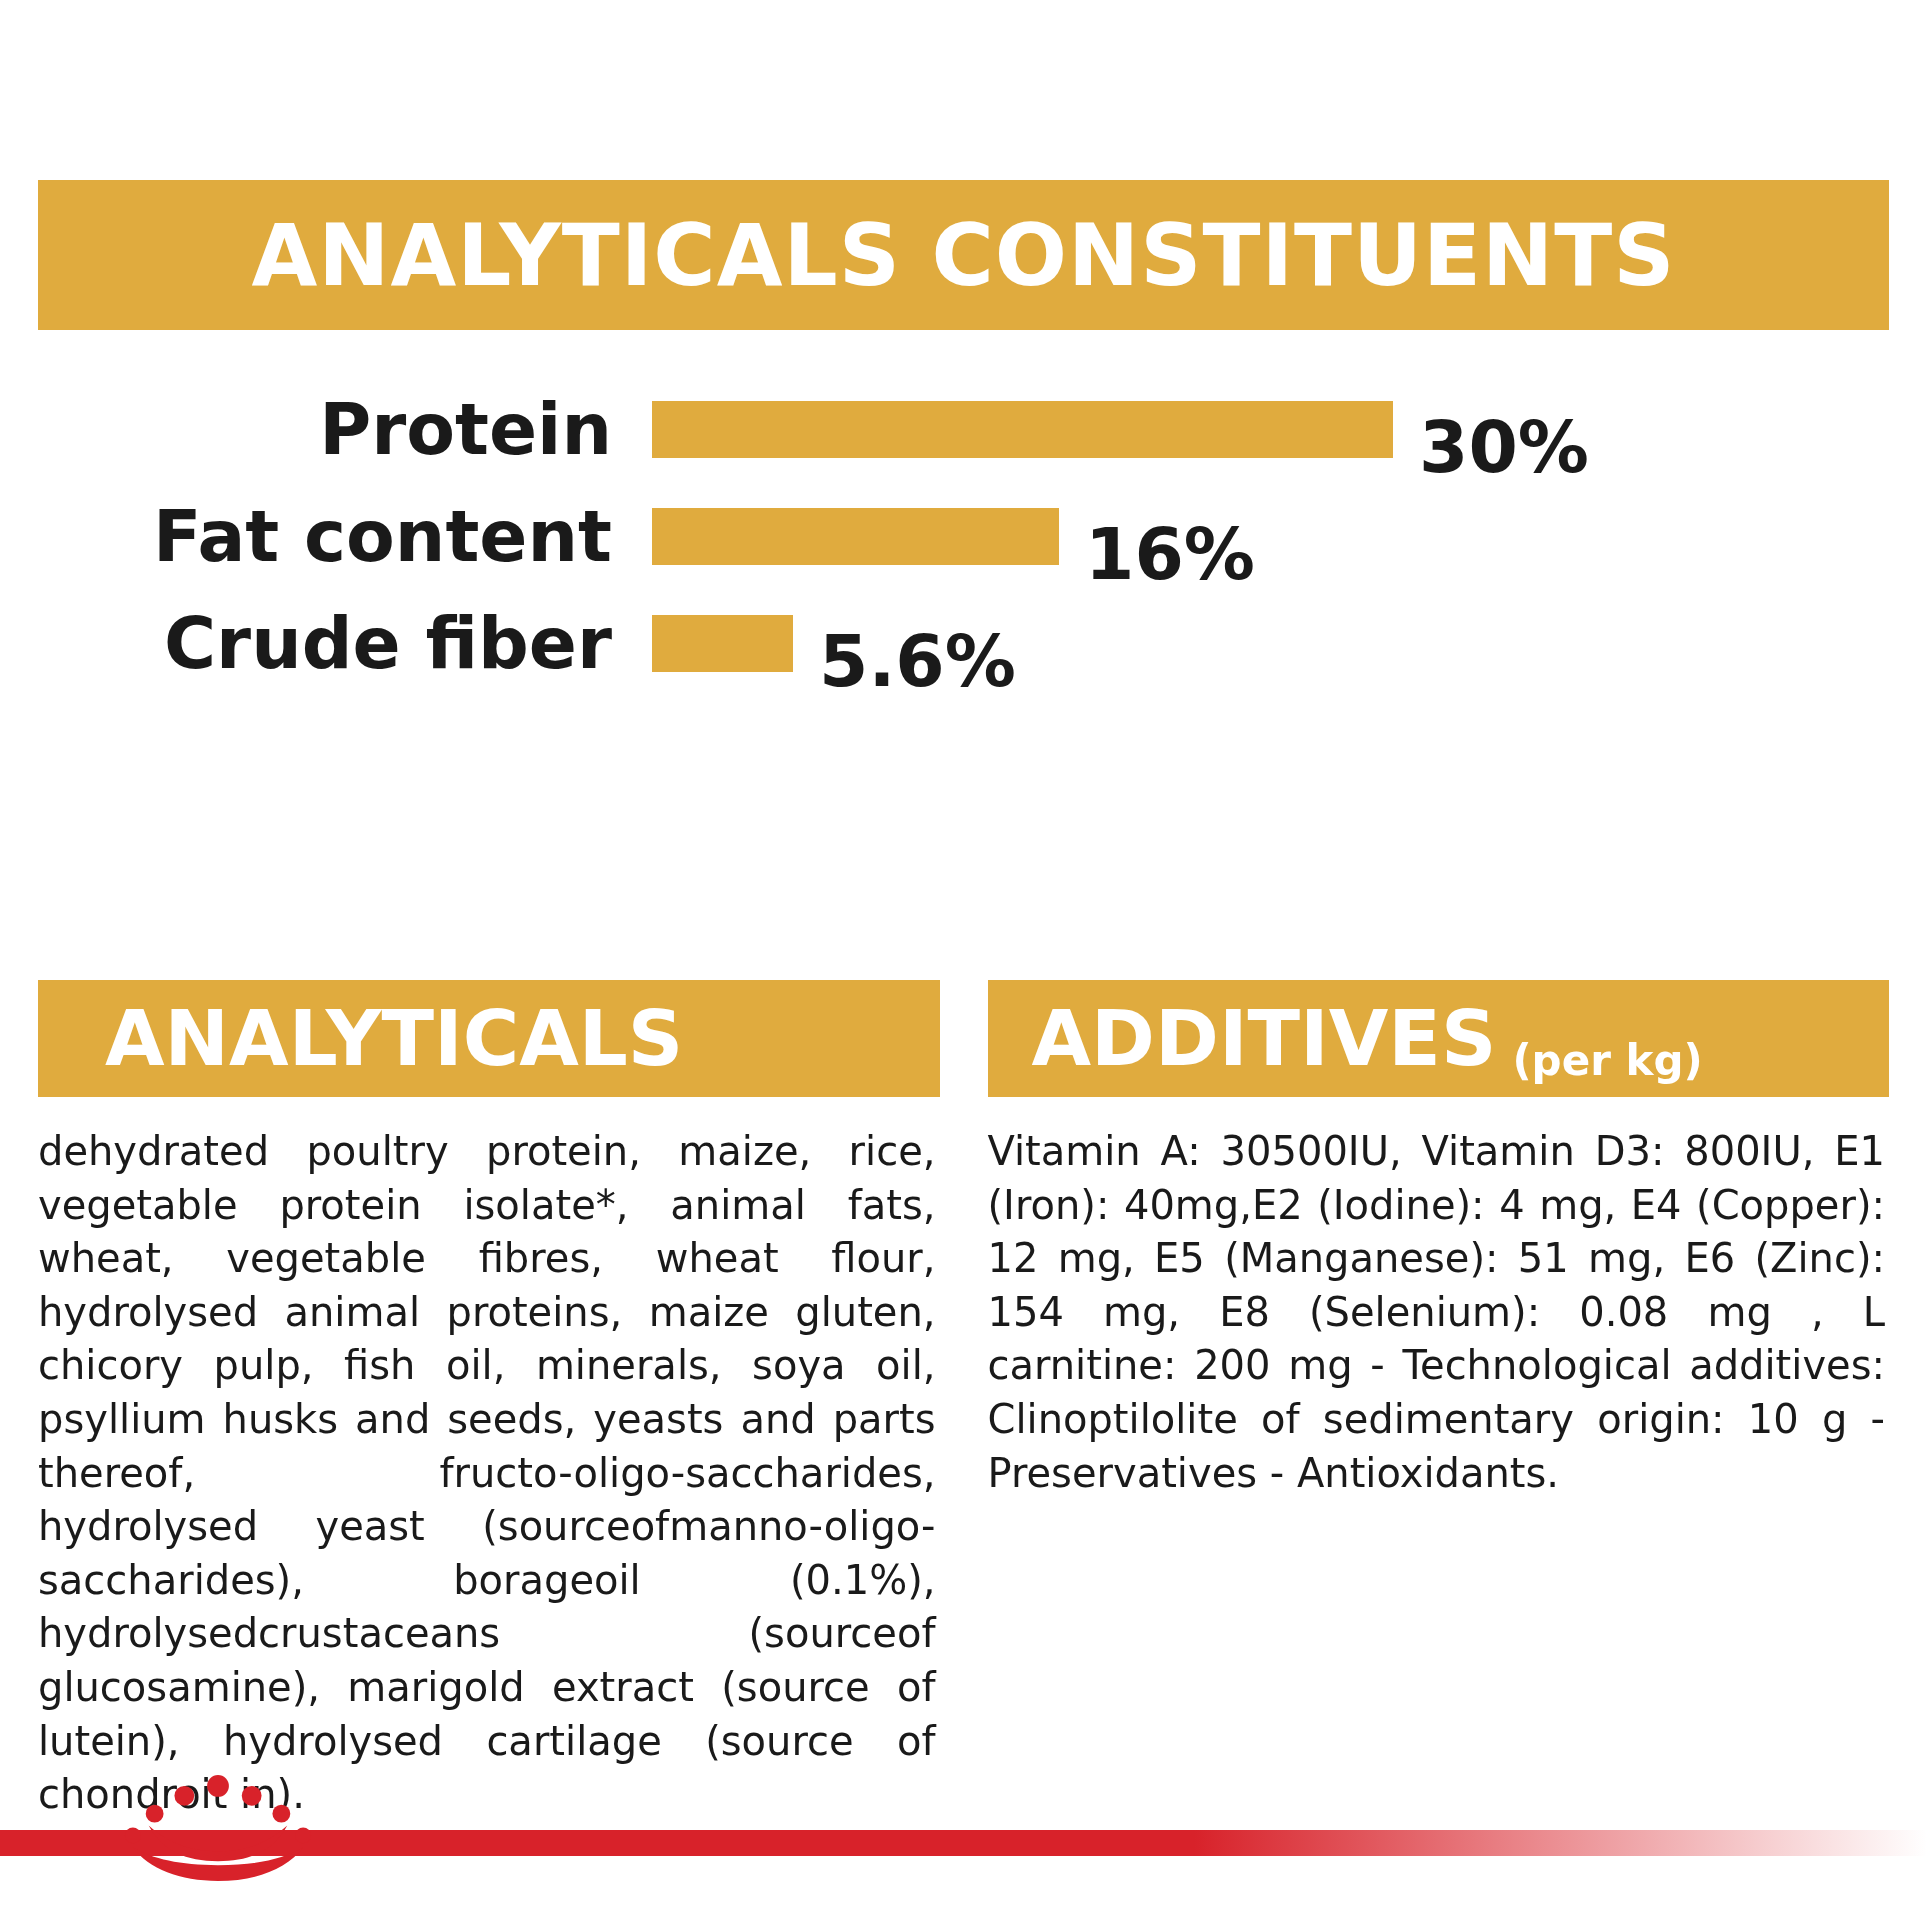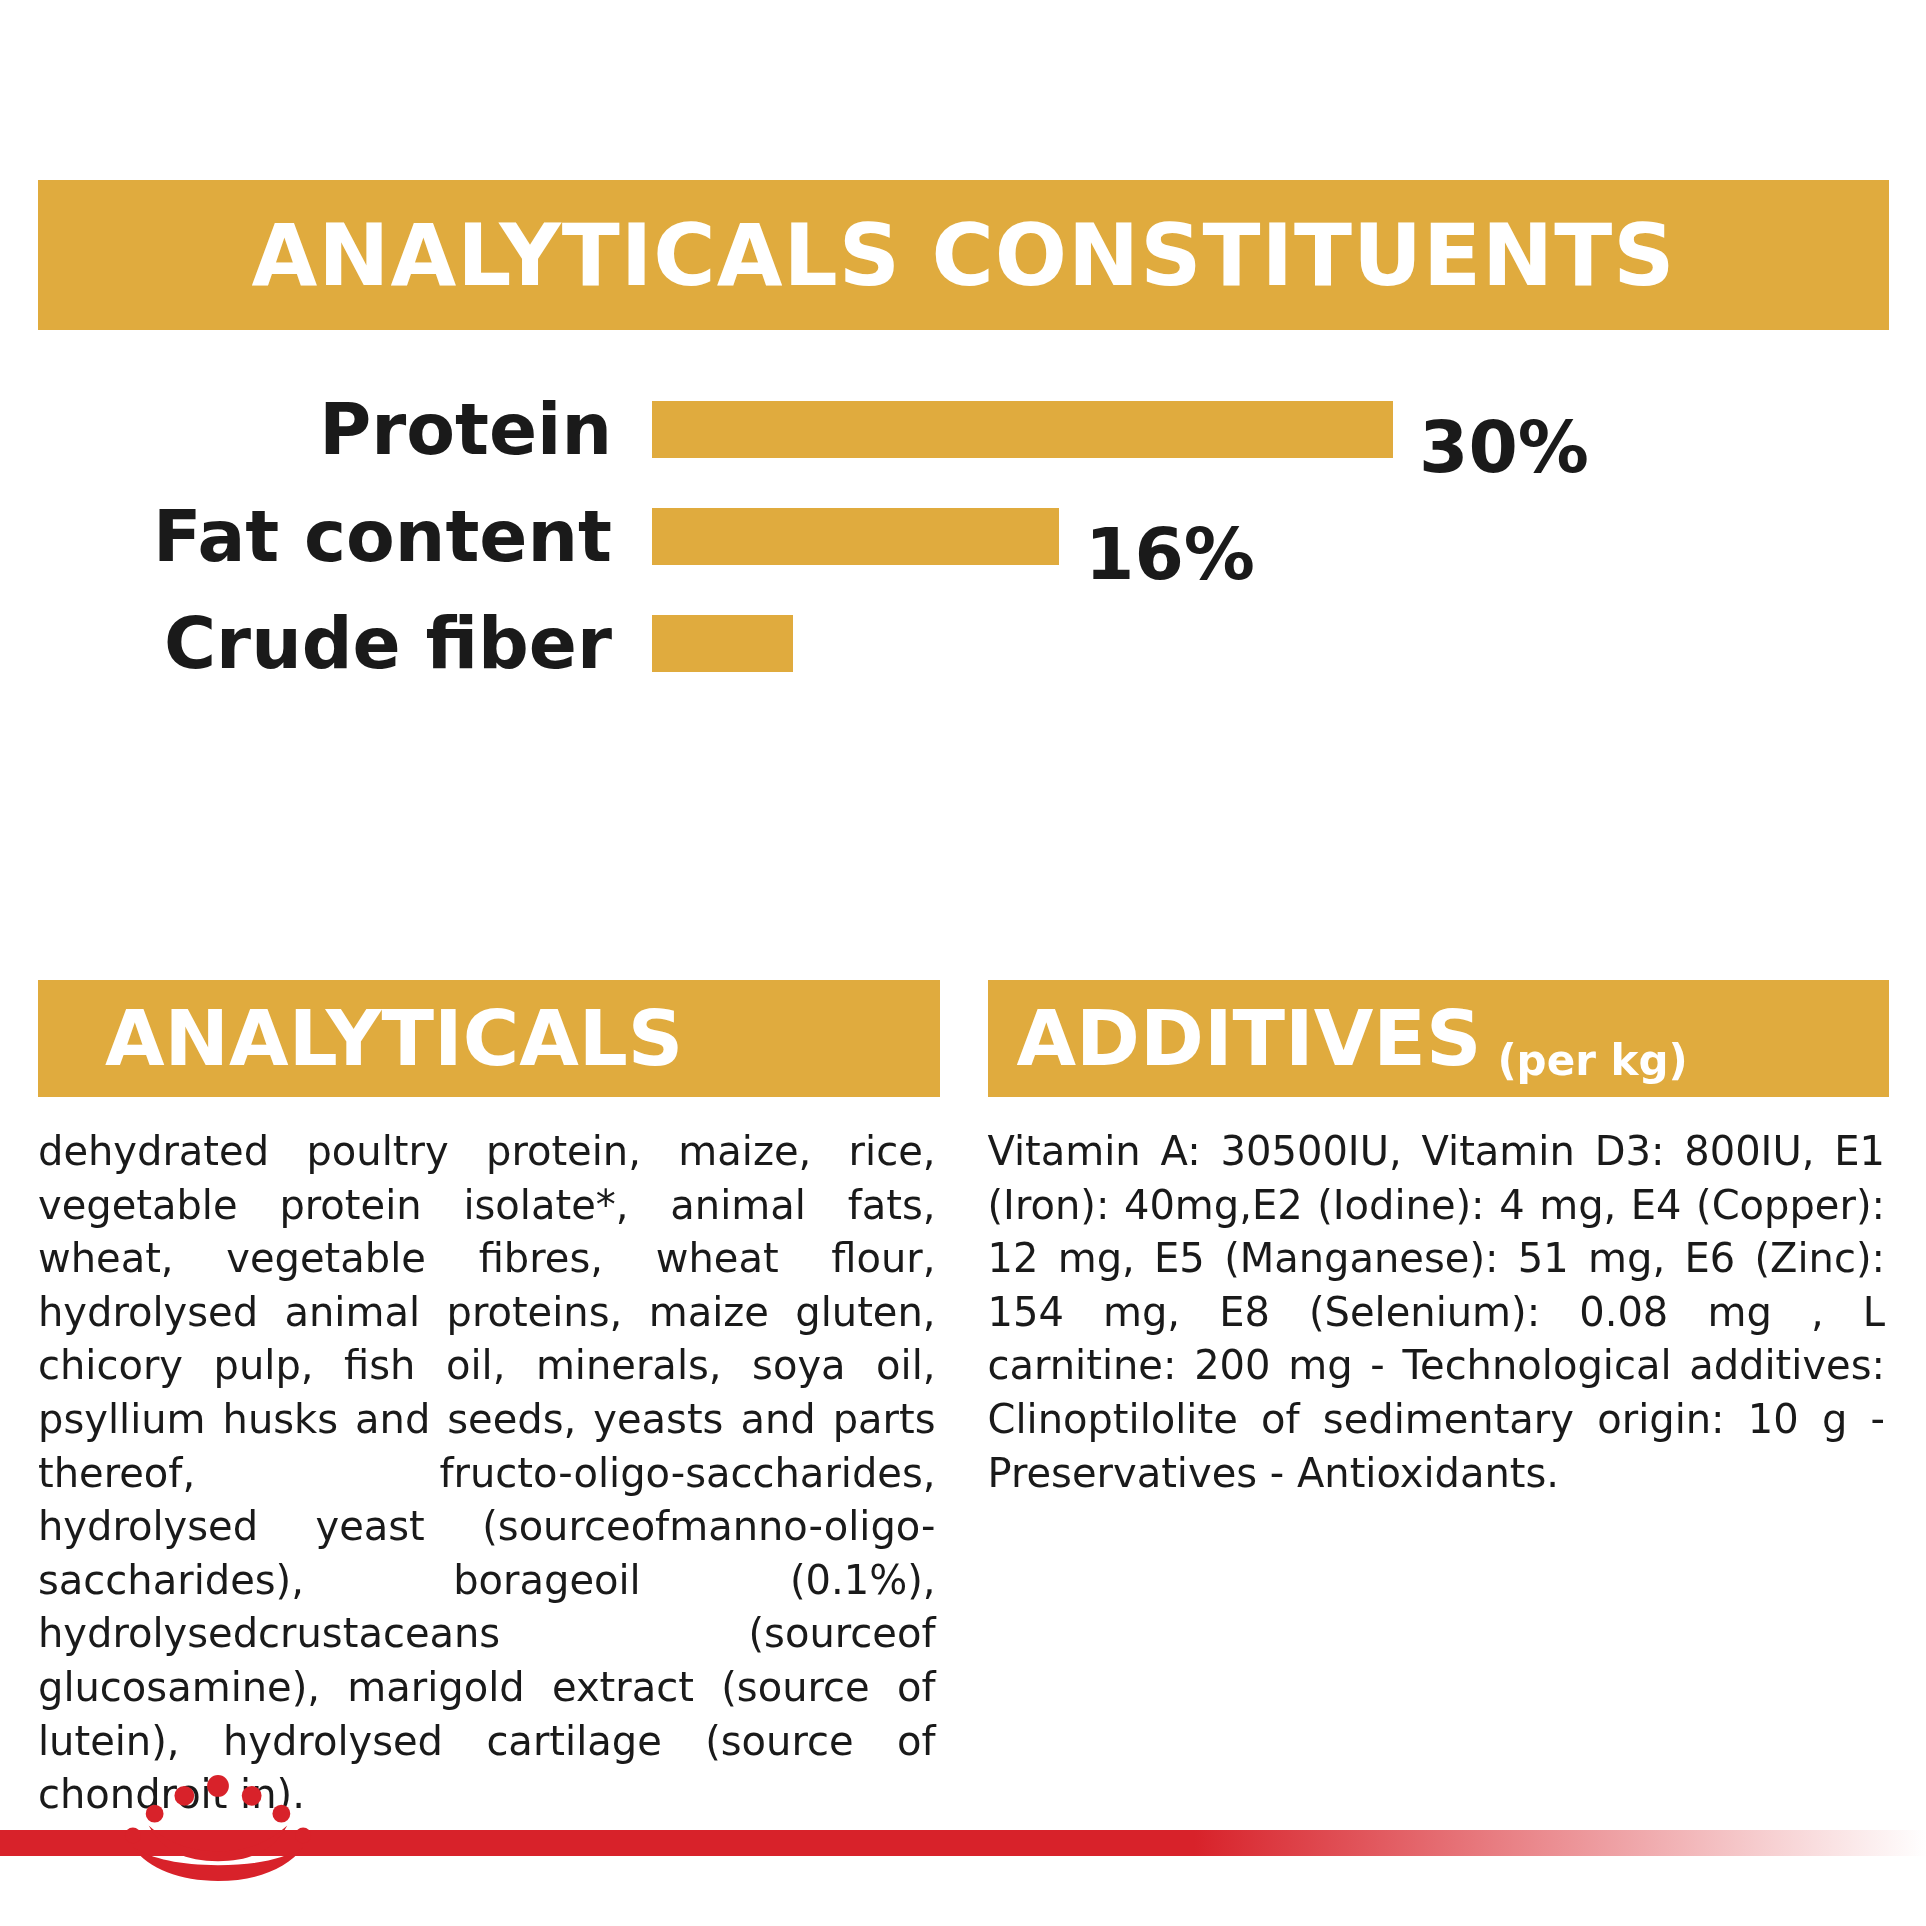--- a/index.html
+++ b/index.html
@@ -173,6 +173,7 @@
     <div class="const-row">
       <span class="const-label">Crude fiber</span>
       <span class="const-bar" style="width:141px;"></span>
+      <span class="const-value">5.6%</span>
     </div>
 
   </div>

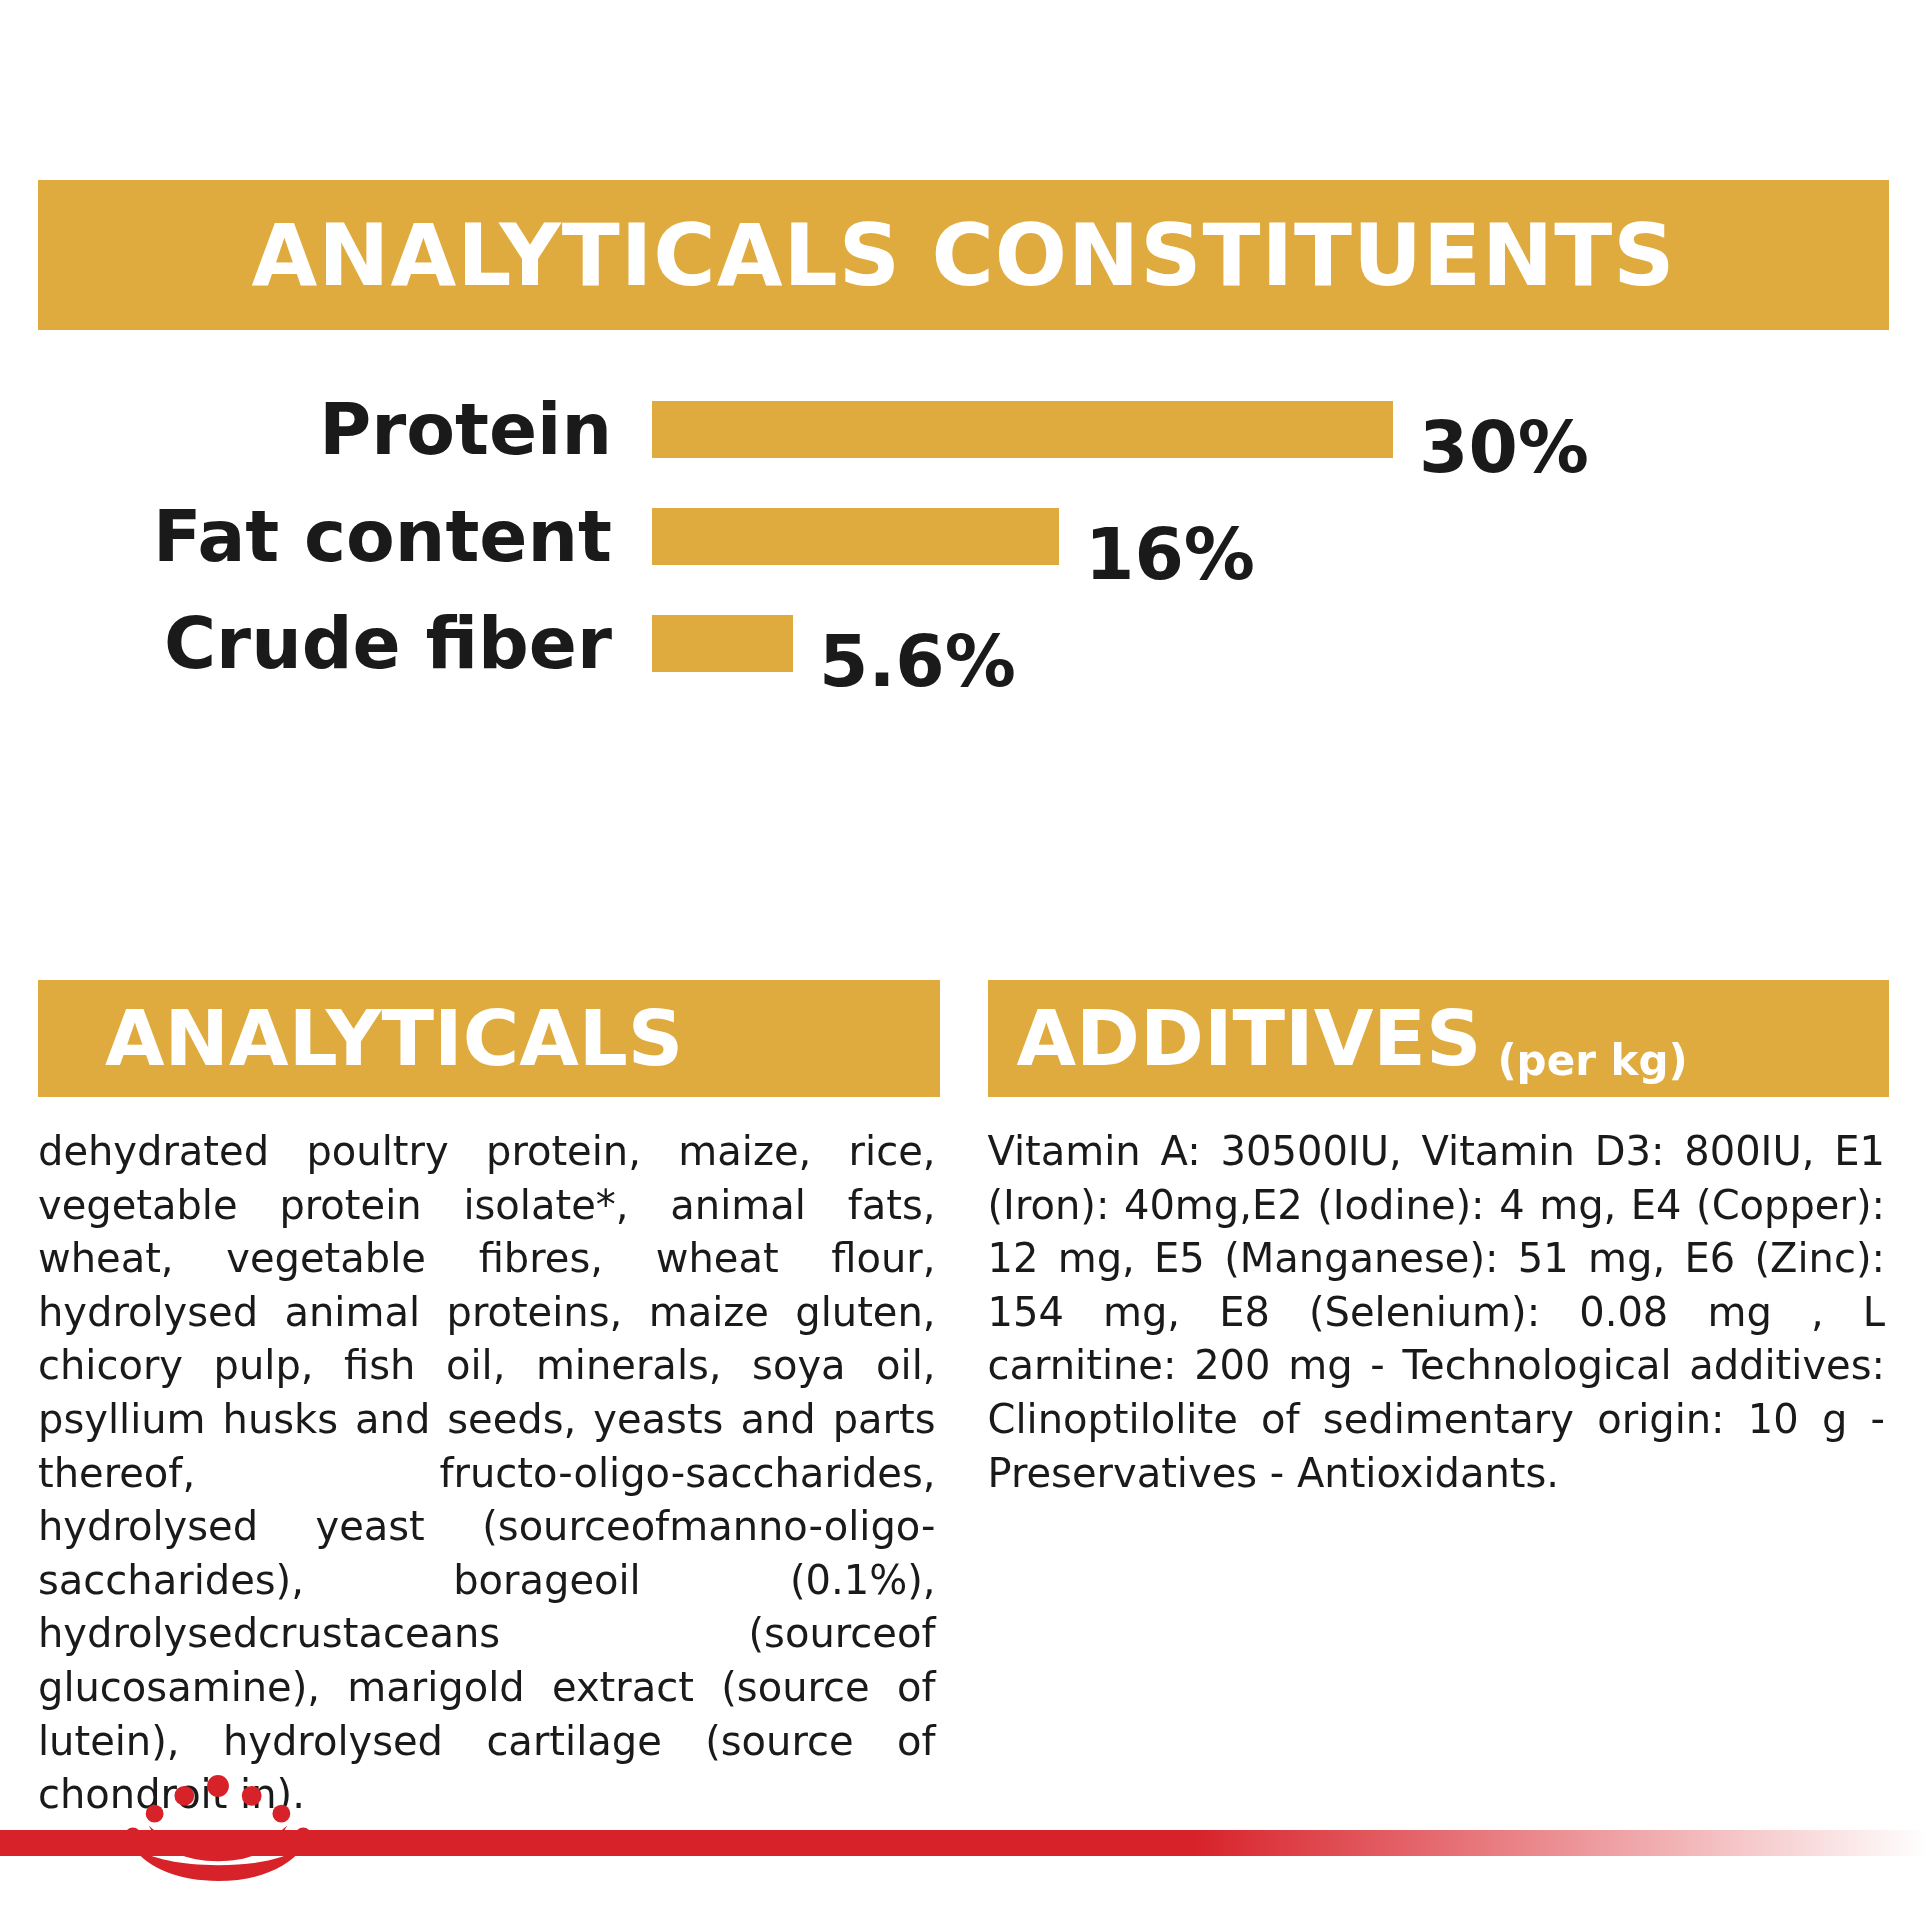--- a/index.html
+++ b/index.html
@@ -103,7 +103,7 @@
     color: #ffffff;
   }
   .col-band.additives {
-    padding-left: 29px;
+    padding-left: 44px;
   }
   .col-band .col-title {
     font-weight: bold;

